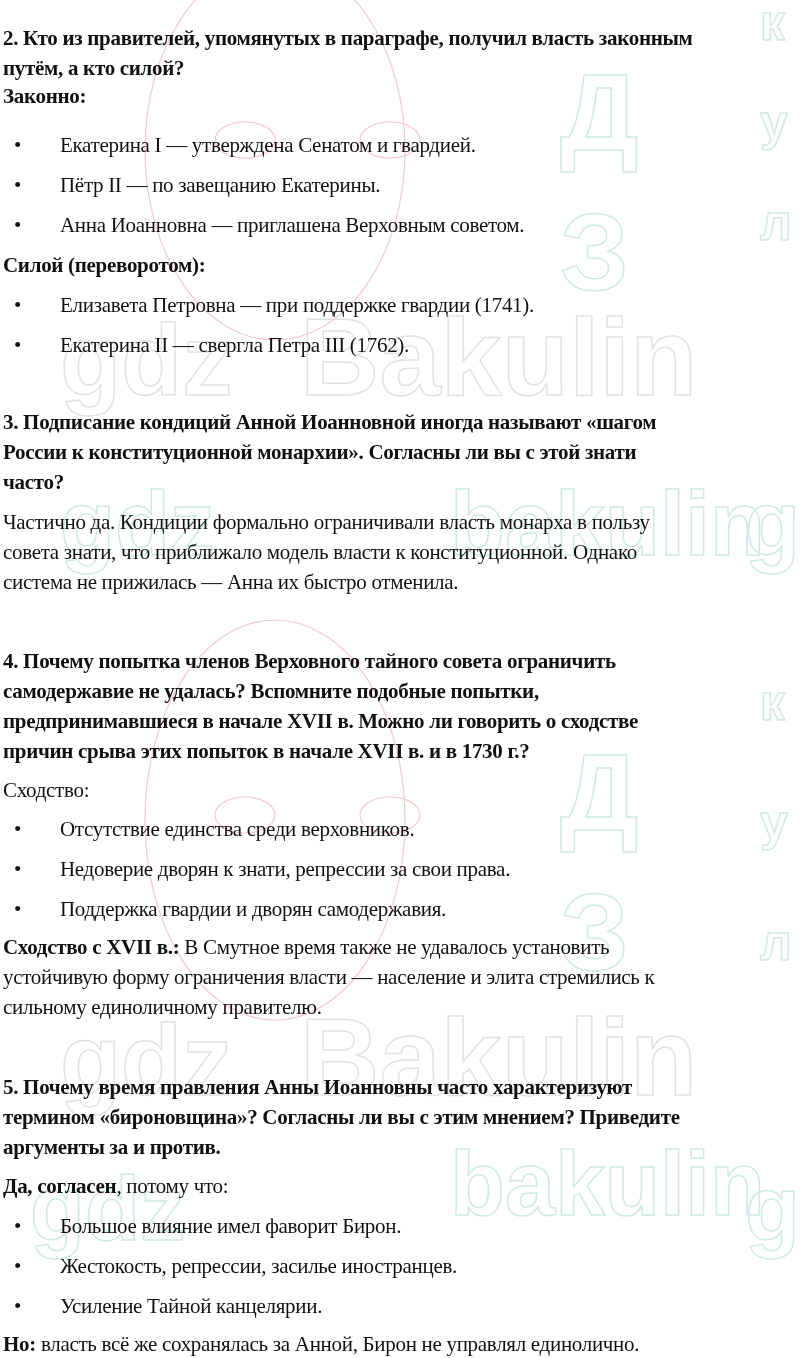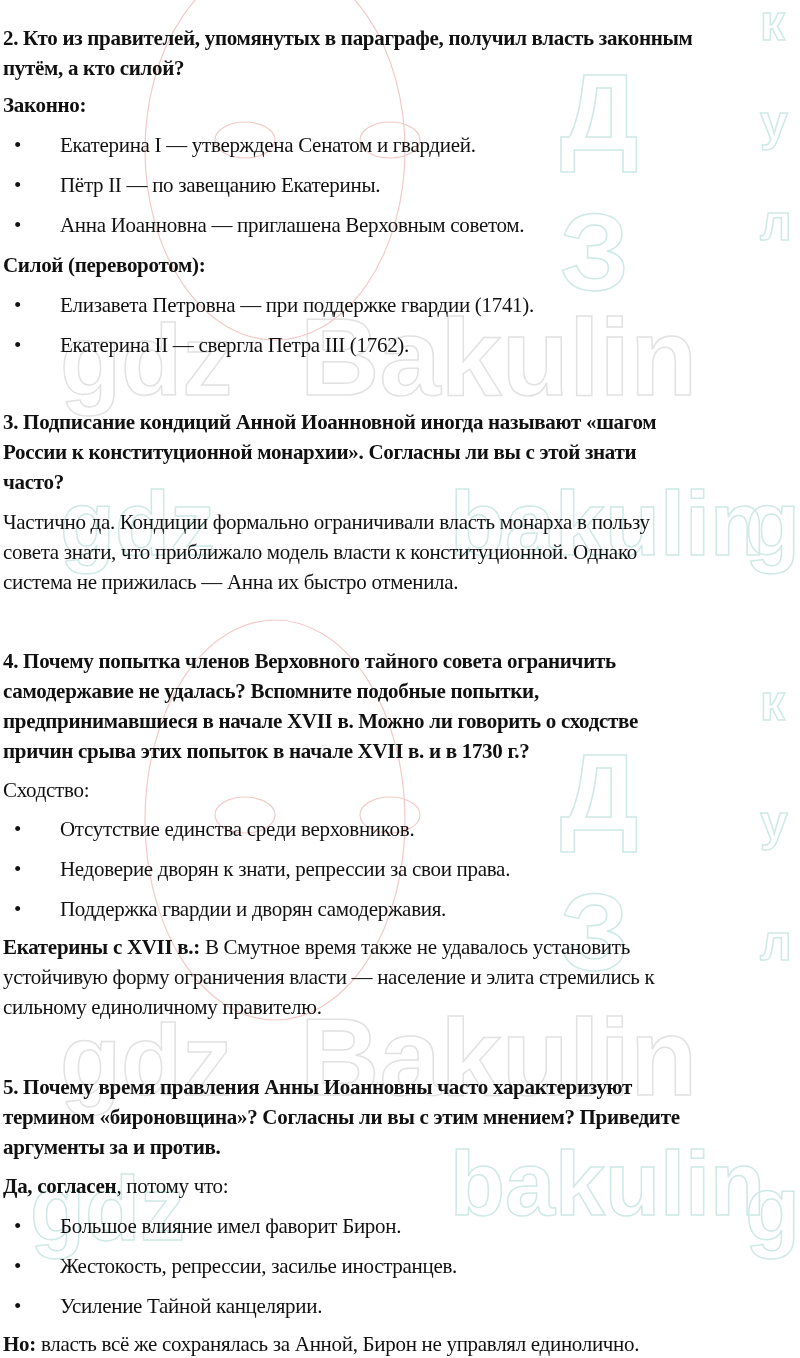--- a/index.html
+++ b/index.html
@@ -50,7 +50,7 @@
 
 <div class="line b" style="top:24px">2. Кто из правителей, упомянутых в параграфе, получил власть законным</div>
 <div class="line b" style="top:54px">путём, а кто силой?</div>
-<div class="line b" style="top:91px">Законно:</div>
+<div class="line b" style="top:82px">Законно:</div>
 
 <div class="bullet-row" style="top:131px">
     <span class="bullet-dot">•</span>

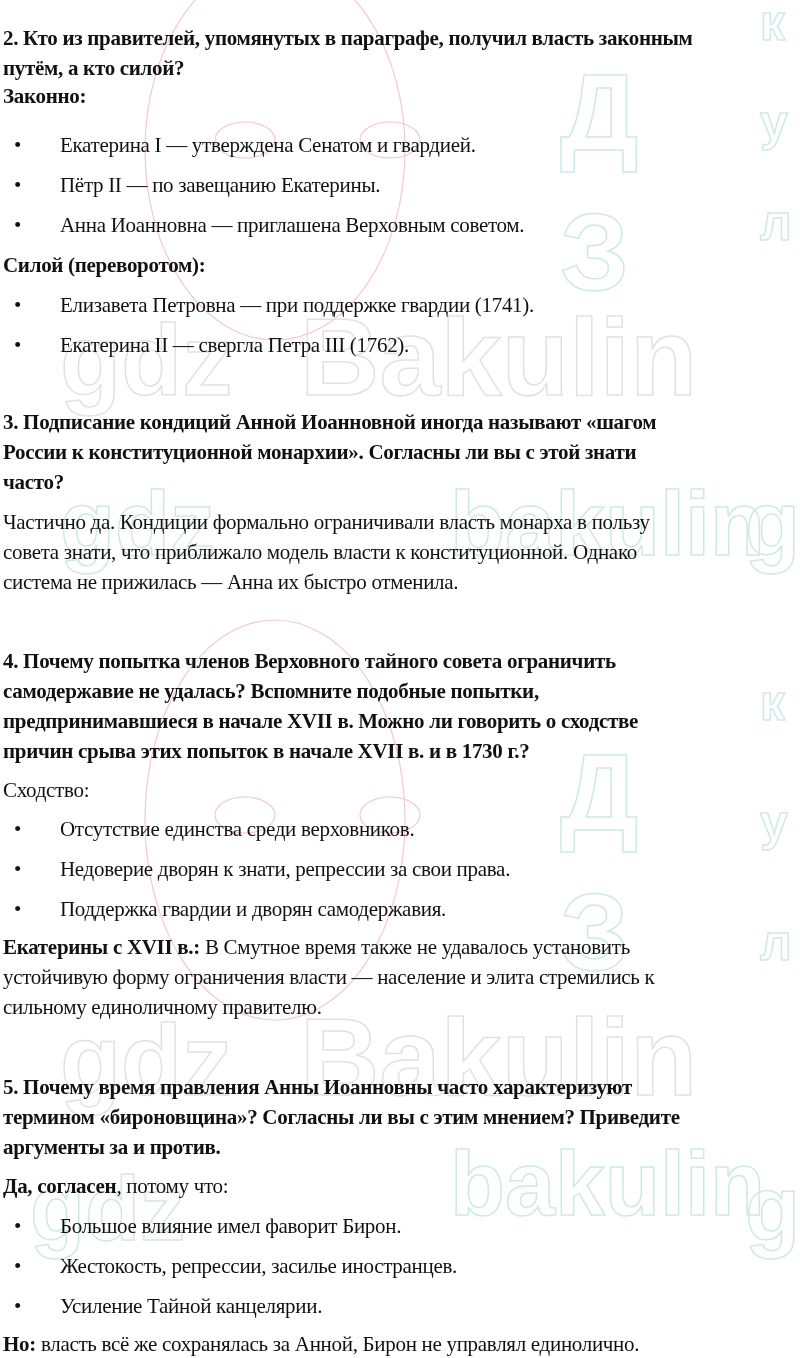--- a/index.html
+++ b/index.html
@@ -101,7 +101,7 @@
     <span class="bullet-text">Поддержка гвардии и дворян самодержавия.</span>
   </div>
 
-<div class="line" style="top:933px"><span class="b">Екатерины с XVII в.:</span><span> В Смутное время также не удавалось установить</span></div>
+<div class="line" style="top:933px"><span class="b">Сходство с XVII в.:</span><span> В Смутное время также не удавалось установить</span></div>
 <div class="line" style="top:963px">устойчивую форму ограничения власти — население и элита стремились к</div>
 <div class="line" style="top:993px">сильному единоличному правителю.</div>
 

